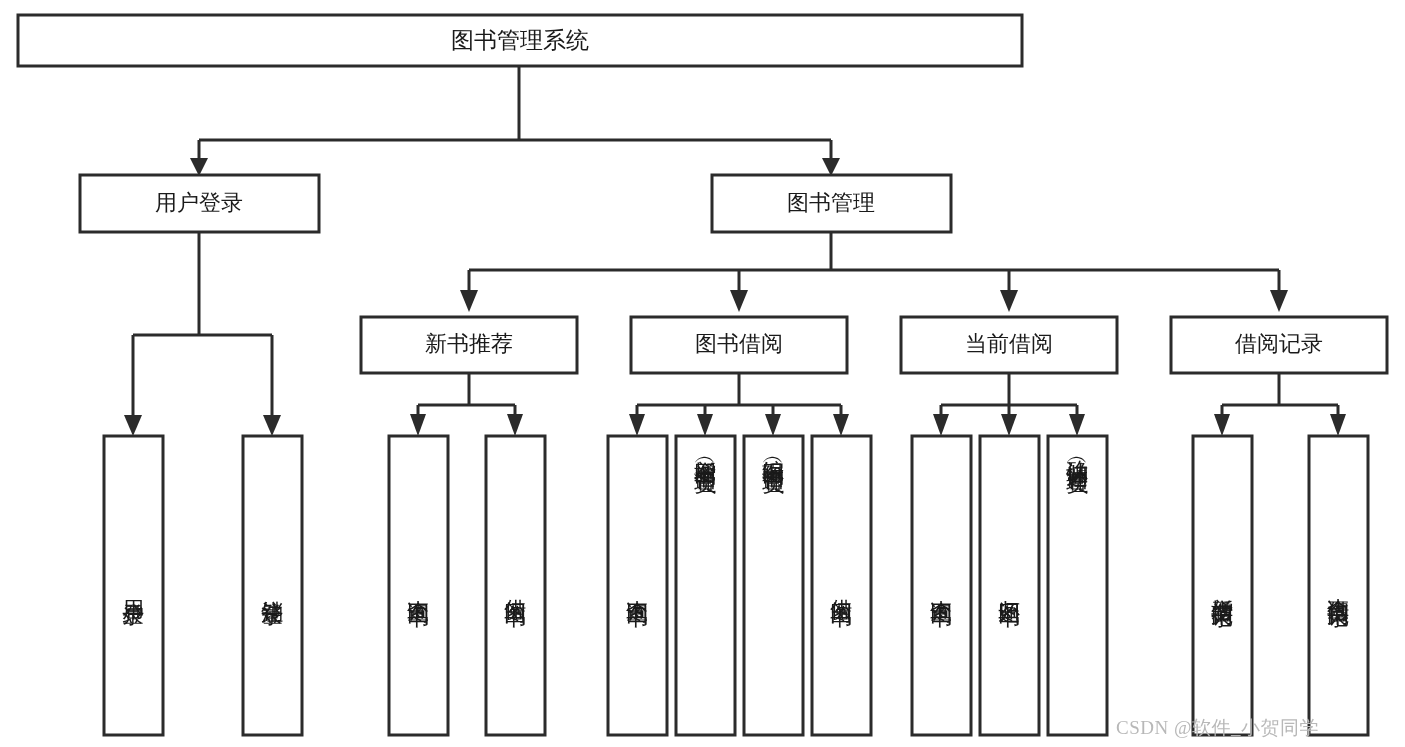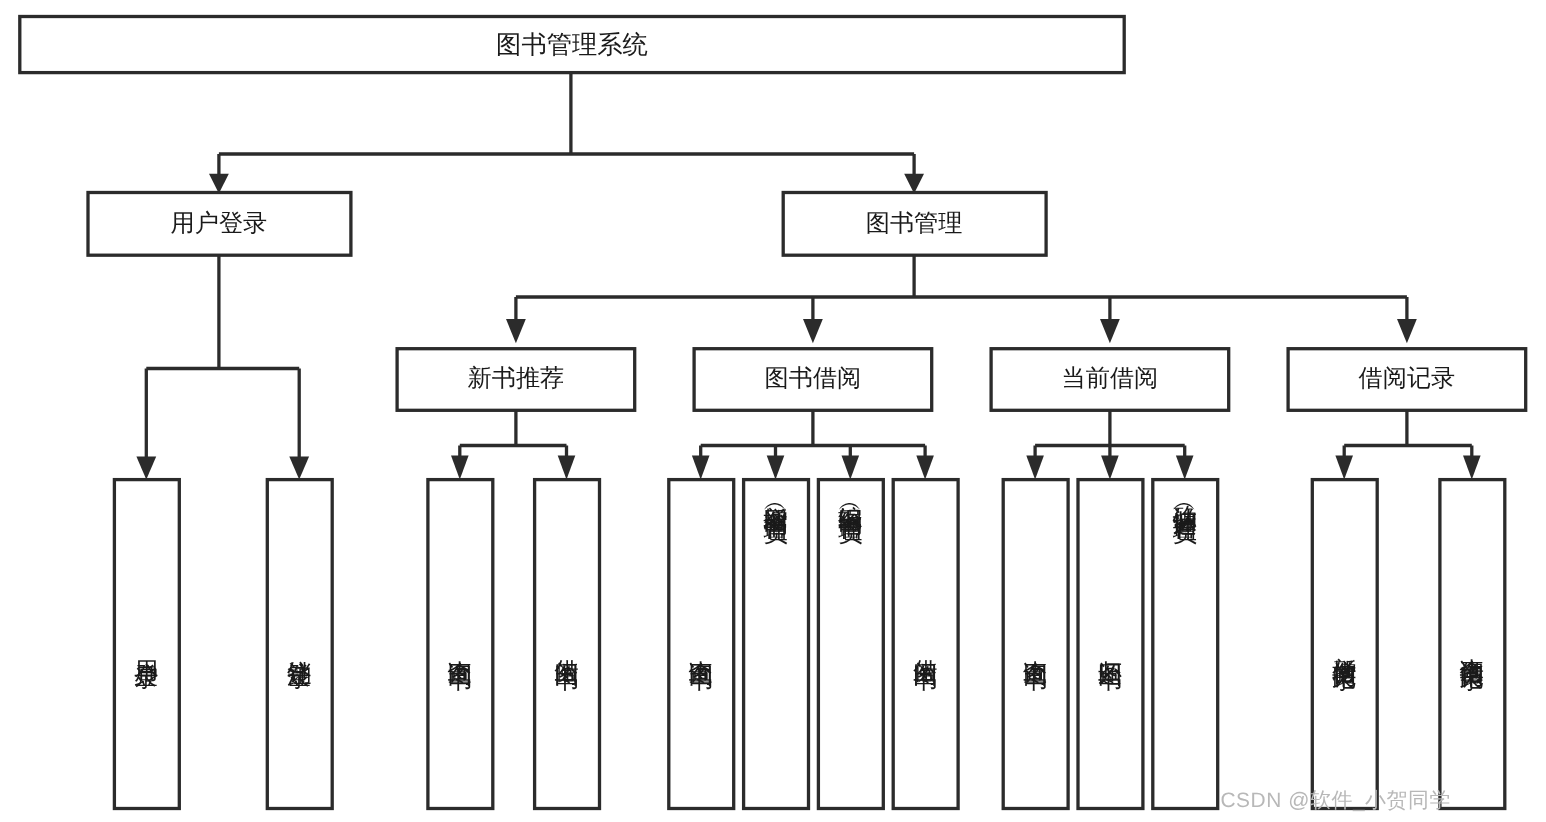--- a/index.html
+++ b/index.html
@@ -77,7 +77,7 @@
     position: absolute;
     right: 8px;
     bottom: 6px;
-    font-family: Liberation Sans, sans-serif;
+    font-family: Liberation Serif, serif;
     font-size: 19px;
     color: #b8b8b8;
     letter-spacing: 0.5px;

